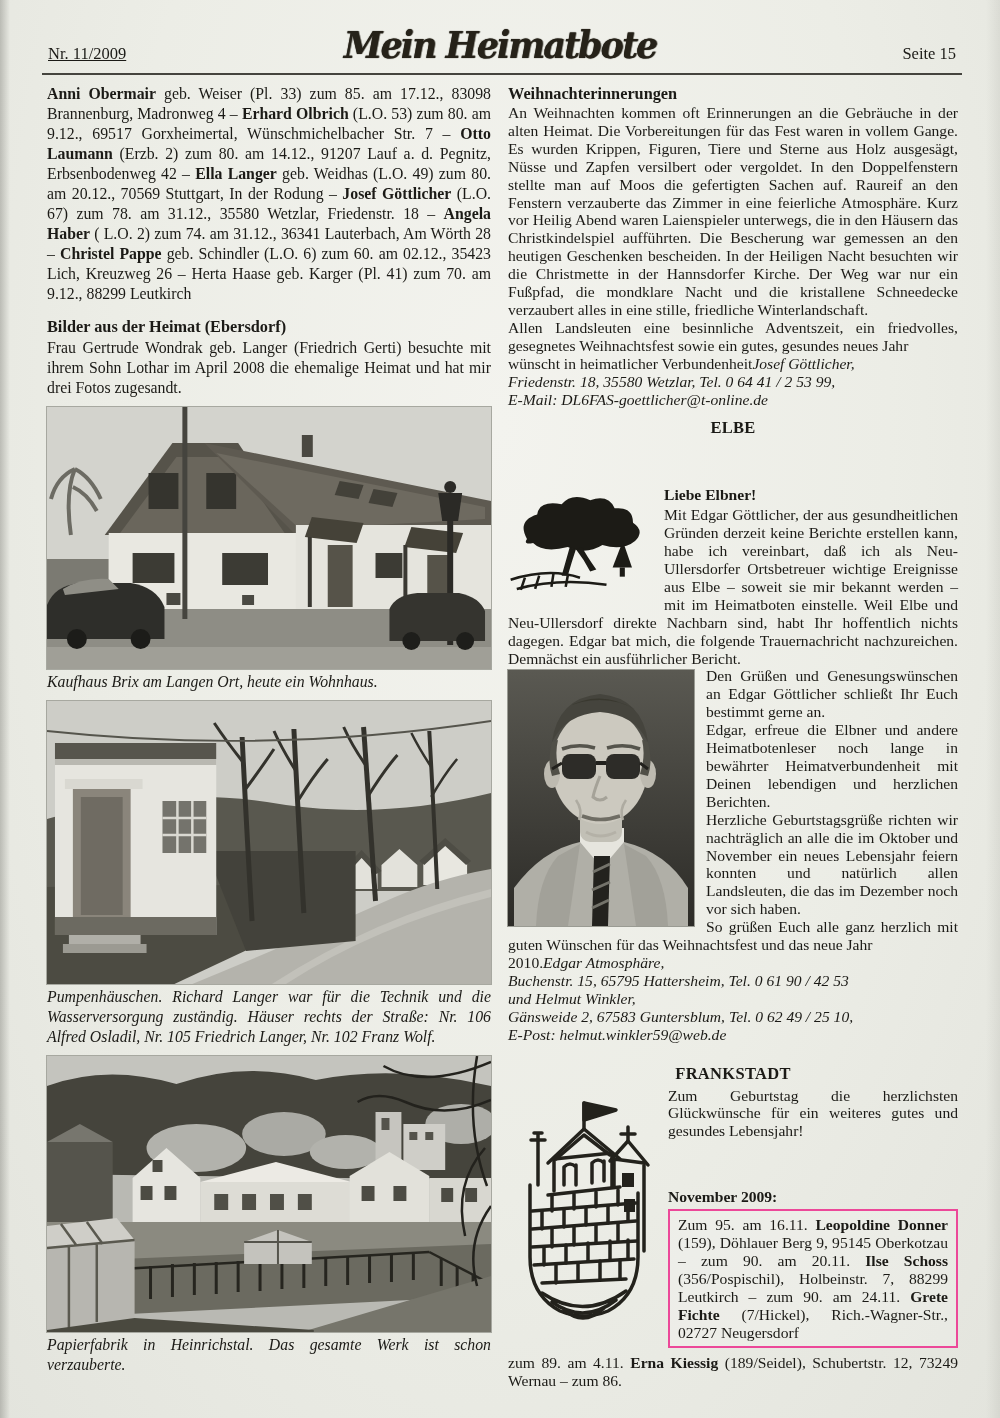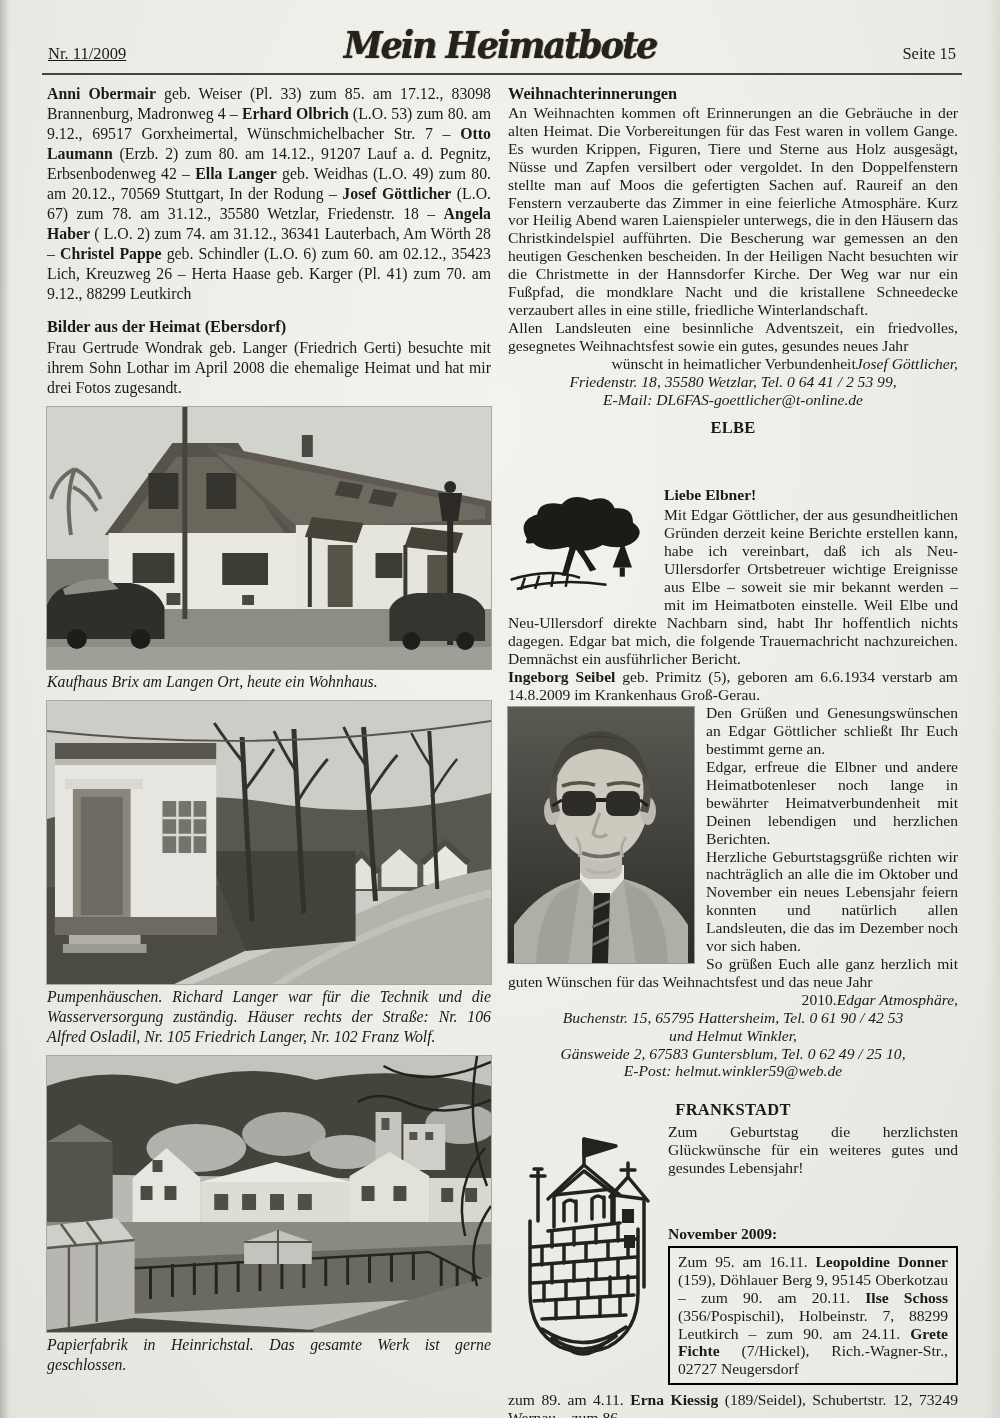--- a/index.html
+++ b/index.html
@@ -33,7 +33,7 @@
   .caption{font-style:italic;margin-top:3px;}
   .photo{display:block;margin-top:9px;outline:1px solid #a7a8a0;background:#d8d8d2;}
   .center-head{text-align:center;font-size:16.5px;letter-spacing:.3px;}
-  .split{display:flex;justify-content:flex-end;font-size:15.6px;line-height:17.9px;}
+  .split{display:flex;justify-content:flex-start;font-size:15.6px;line-height:17.9px;}
   .sig{text-align:center;font-style:italic;}
   .float-img{float:left;}
   .sketch{width:146px;height:104px;margin:4px 10px 2px 0;}

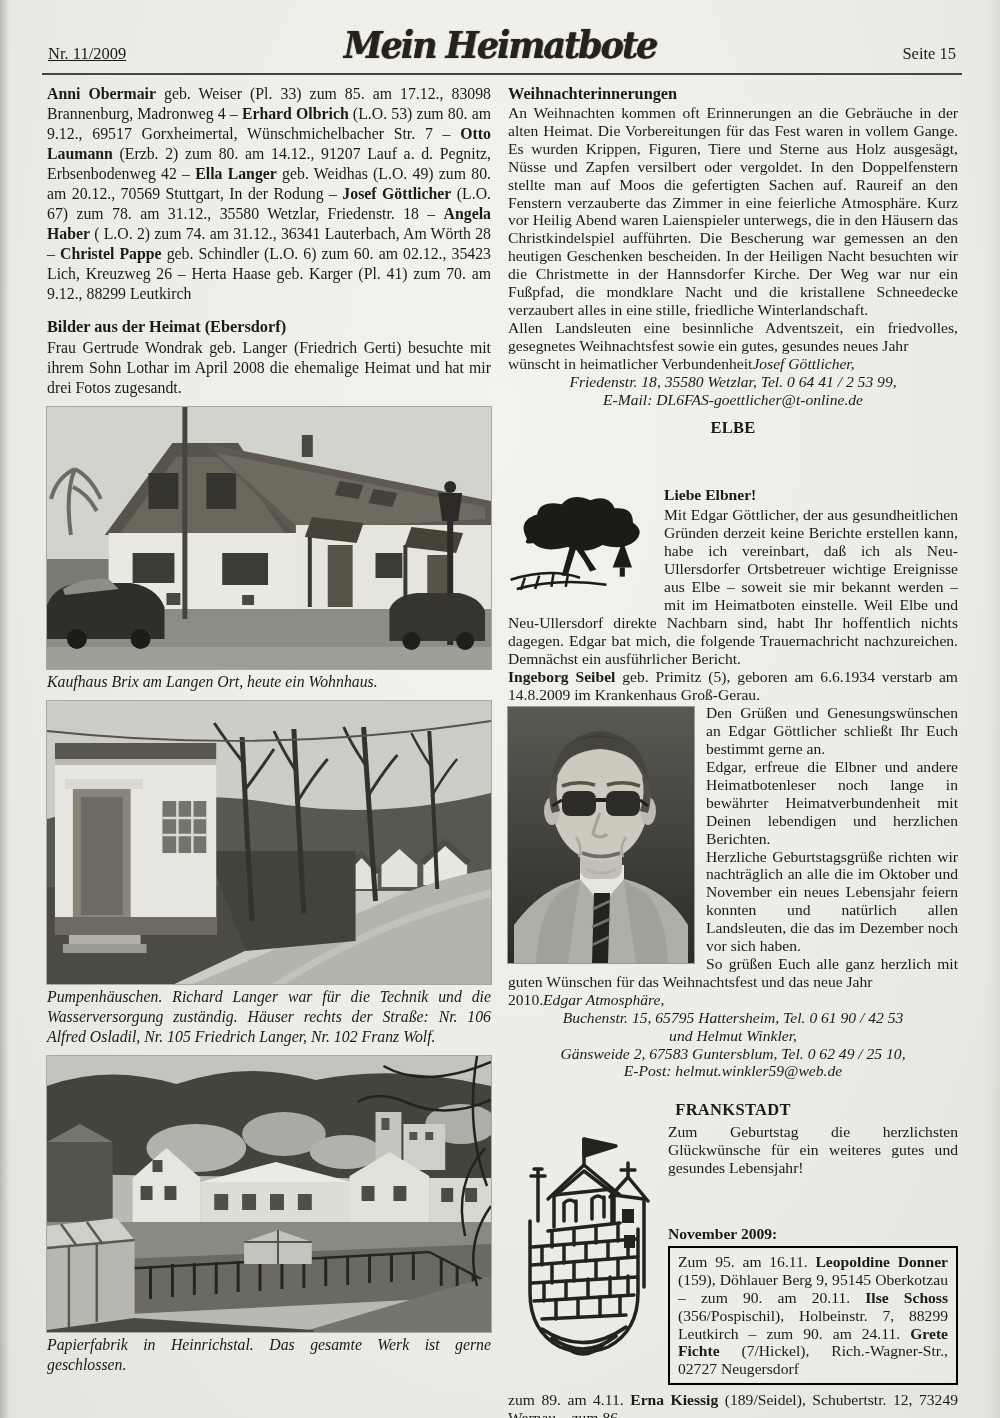--- a/index.html
+++ b/index.html
@@ -34,7 +34,7 @@
   .photo{display:block;margin-top:9px;outline:1px solid #a7a8a0;background:#d8d8d2;}
   .center-head{text-align:center;font-size:16.5px;letter-spacing:.3px;}
   .split{display:flex;justify-content:flex-start;font-size:15.6px;line-height:17.9px;}
-  .sig{text-align:center;font-style:italic;}
+  .sig{text-align:left;font-style:italic;}
   .float-img{float:left;}
   .sketch{width:146px;height:104px;margin:4px 10px 2px 0;}
   .portrait{width:186px;height:256px;margin:3px 12px 2px 0;outline:1px solid #9a9b93;}

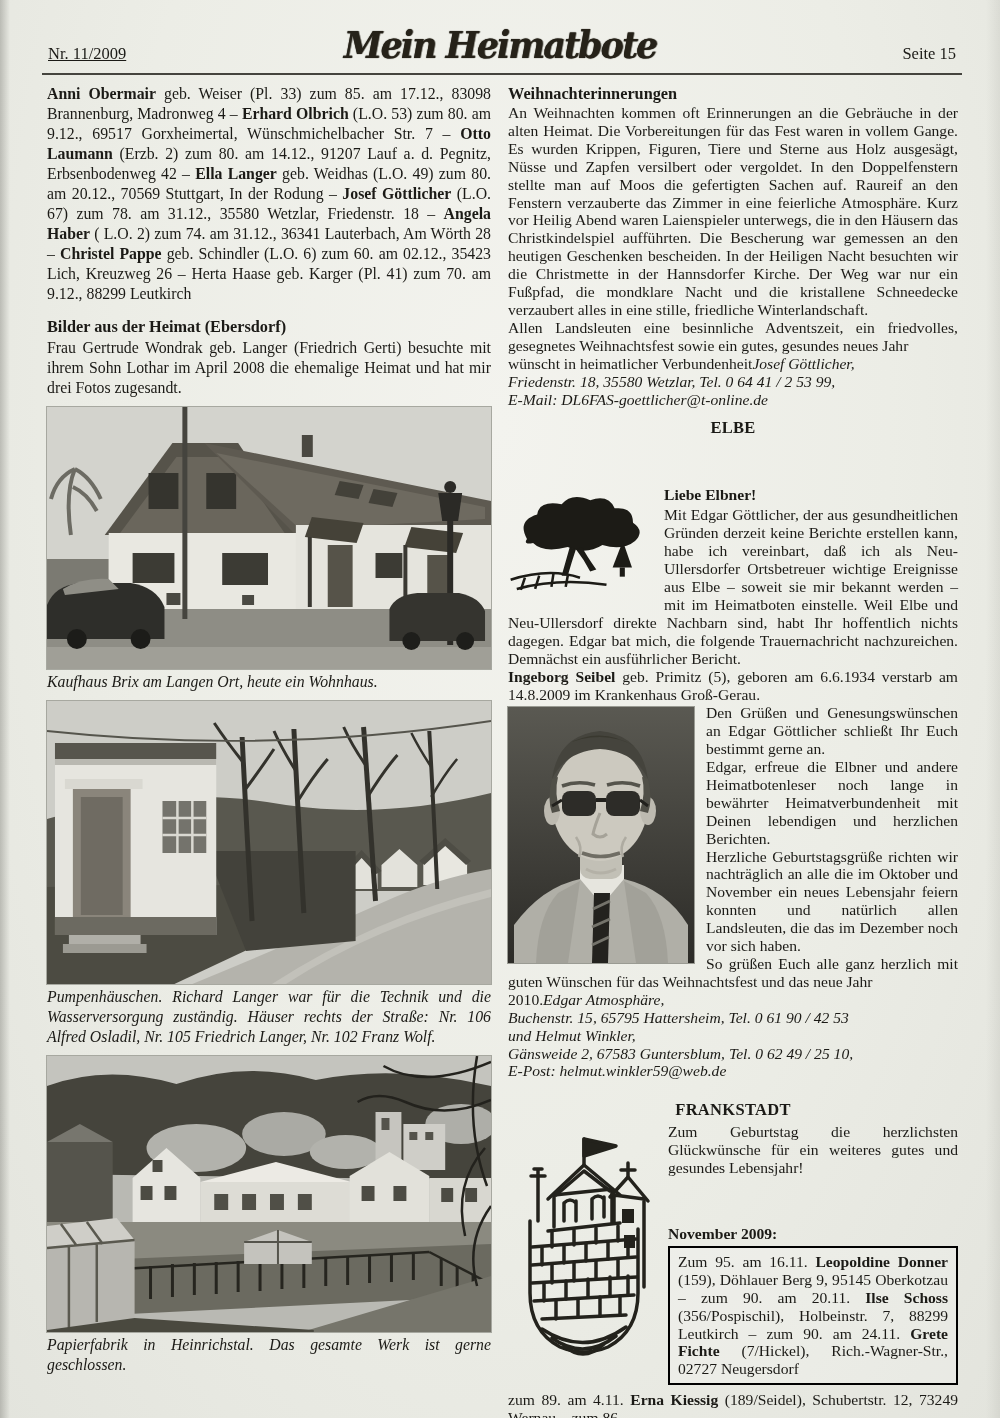--- a/index.html
+++ b/index.html
@@ -259,7 +259,6 @@
       </svg>
       <p class="b mb2">Liebe Elbner!</p>
       <p>Mit Edgar Göttlicher, der aus gesundheitlichen Gründen derzeit keine Berichte erstellen kann, habe ich vereinbart, daß ich als Neu-Ullersdorfer Ortsbetreuer wichtige Ereignisse aus Elbe – soweit sie mir bekannt werden – mit im Heimatboten einstelle. Weil Elbe und Neu-Ullersdorf direkte Nachbarn sind, habt Ihr hoffentlich nichts dagegen. Edgar bat mich, die folgende Trauernachricht nachzureichen. Demnächst ein ausführlicher Bericht.</p>
-      <p class="clear ob"><span class="b">Ingeborg Seibel</span><span> geb. Primitz (5), geboren am 6.6.1934 verstarb am 14.8.2009 im Krankenhaus Groß-Gerau.</span></p>
     </div>
 
     <div>

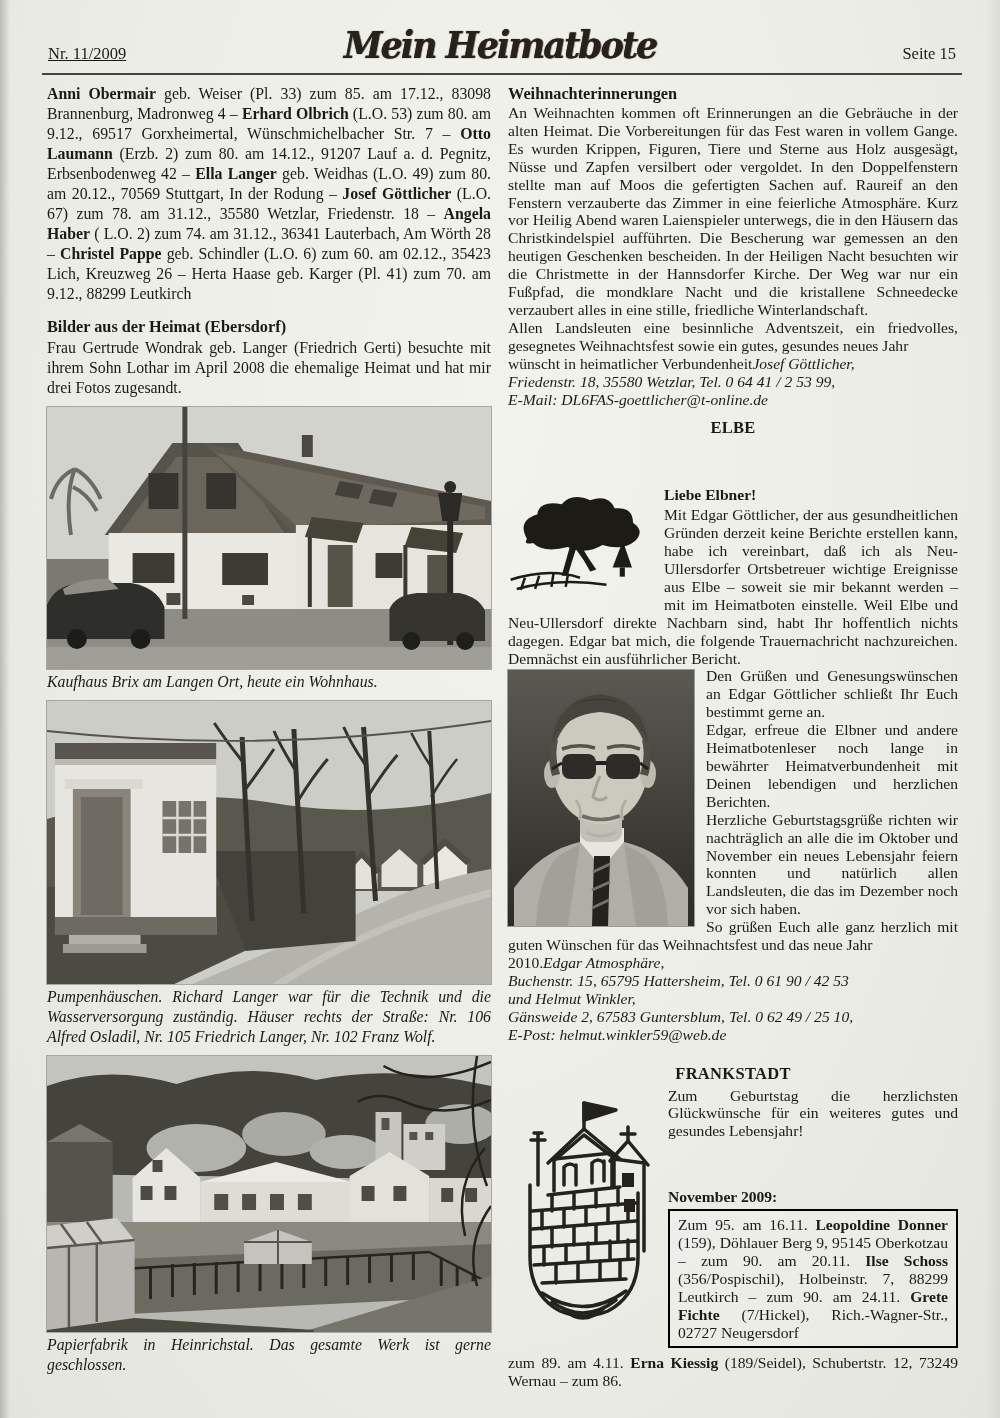--- a/index.html
+++ b/index.html
@@ -42,7 +42,7 @@
   .elbe-head{margin:10px 0 1px 0;}
   .fk-head{margin:20px 0 3px 0;}
   .ob{margin-top:1px;}
-  .fk-box{border:2px solid #000000;padding:5px 8px;margin-top:3px;overflow:hidden;background:rgba(255,255,255,.18);}
+  .fk-box{border:2px solid #ec4899;padding:5px 8px;margin-top:3px;overflow:hidden;background:rgba(255,255,255,.18);}
   .fk-after{margin-top:6px;}
   .mb2{margin-bottom:2px;}
   .clear{clear:left;}

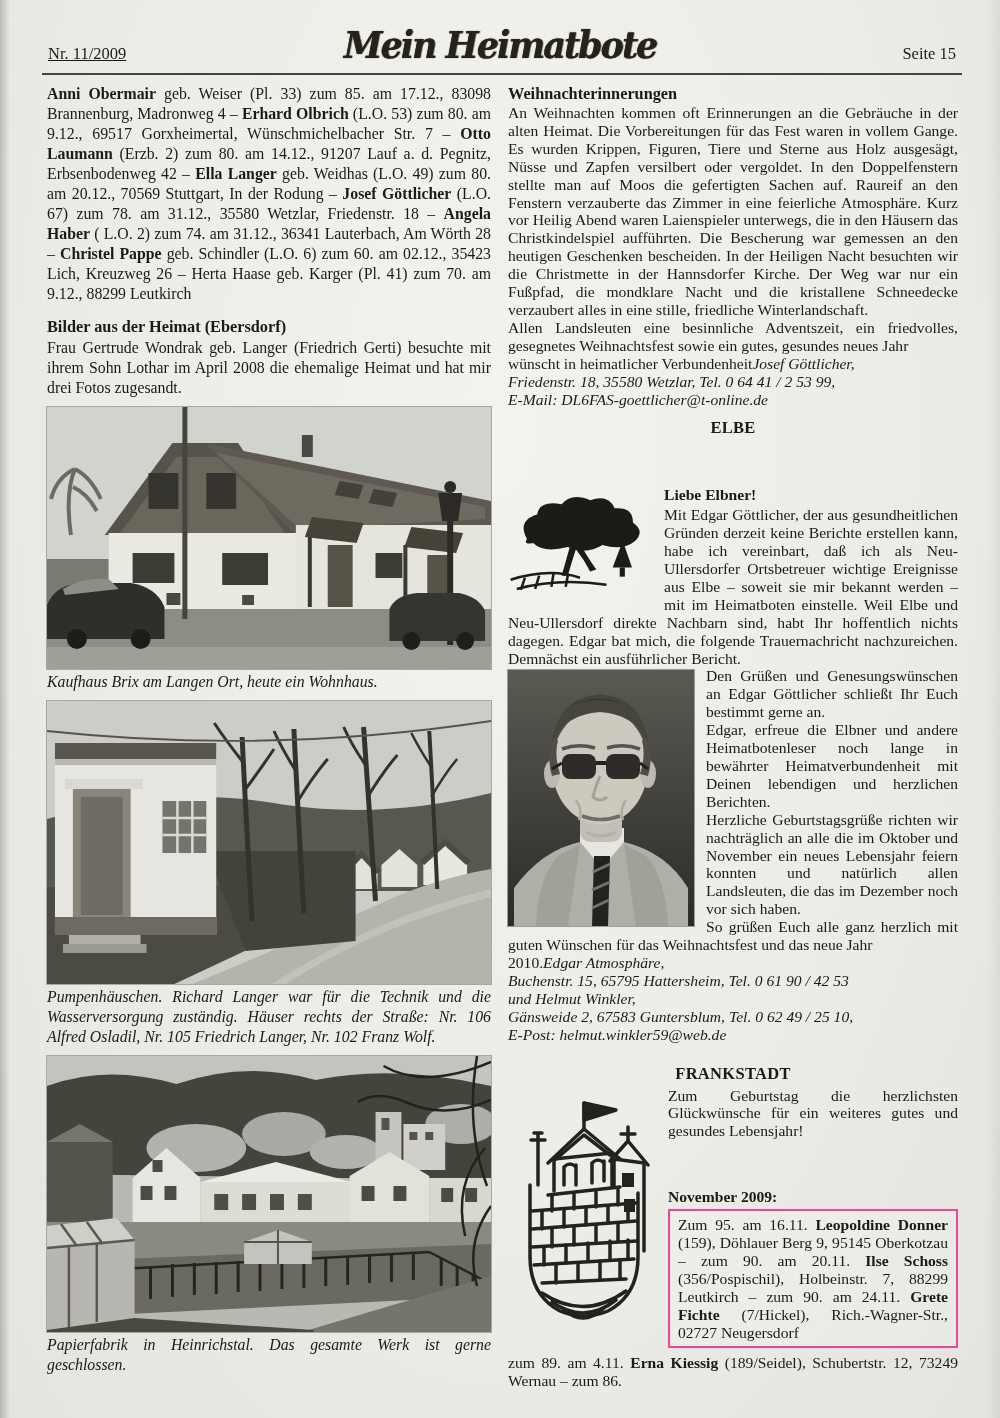--- a/index.html
+++ b/index.html
@@ -223,7 +223,7 @@
         <path d="M446,150 Q420,186 432,230"></path>
       </g>
     </svg>
-    <p class="caption">Papierfabrik in Heinrichstal. Das gesamte Werk ist gerne geschlossen.</p>
+    <p class="caption">Papierfabrik in Heinrichstal. Das gesamte Werk ist schon verzauberte.</p>
 
   </section>
 

